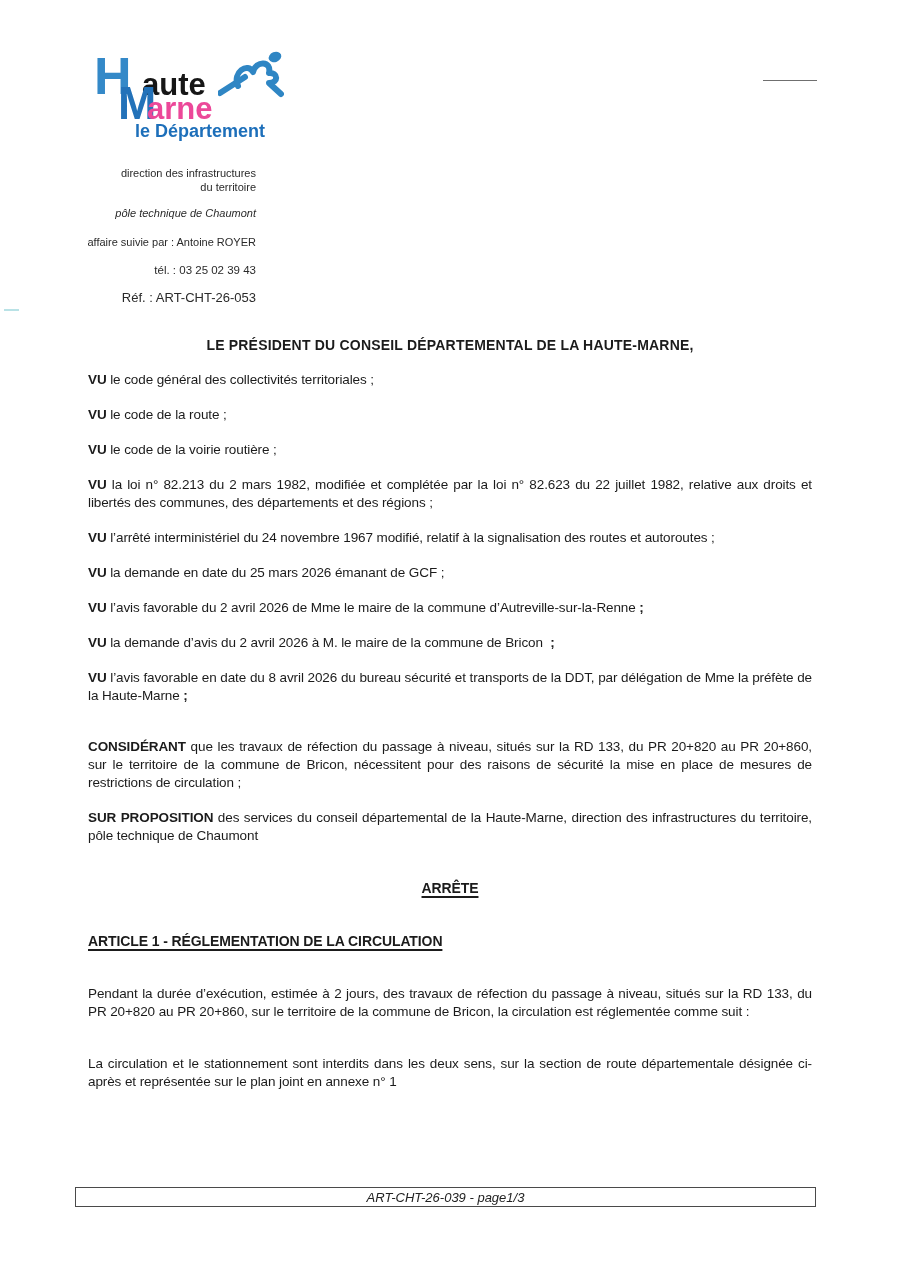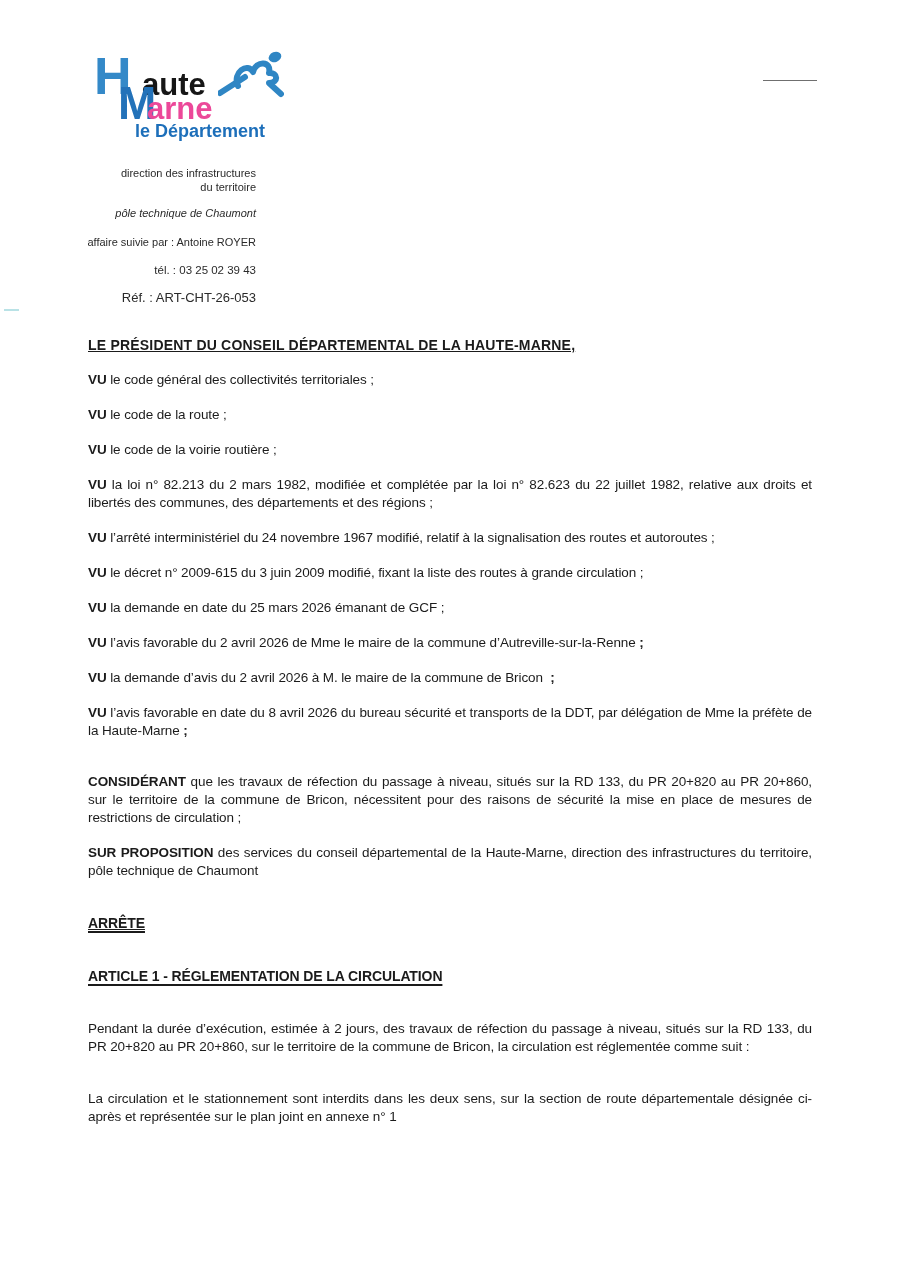--- a/index.html
+++ b/index.html
@@ -45,7 +45,7 @@
     text-align:justify;
     letter-spacing:-0.1px;
   }
-  .doc-body p.center{text-align:left;text-decoration:underline;}
+  .doc-body p.center{text-align:center;}
   .doc-title{font-weight:700;font-size:14px !important;letter-spacing:0.2px !important;}
   .lead{font-weight:700;}
   .tail{font-weight:700;white-space:pre;}

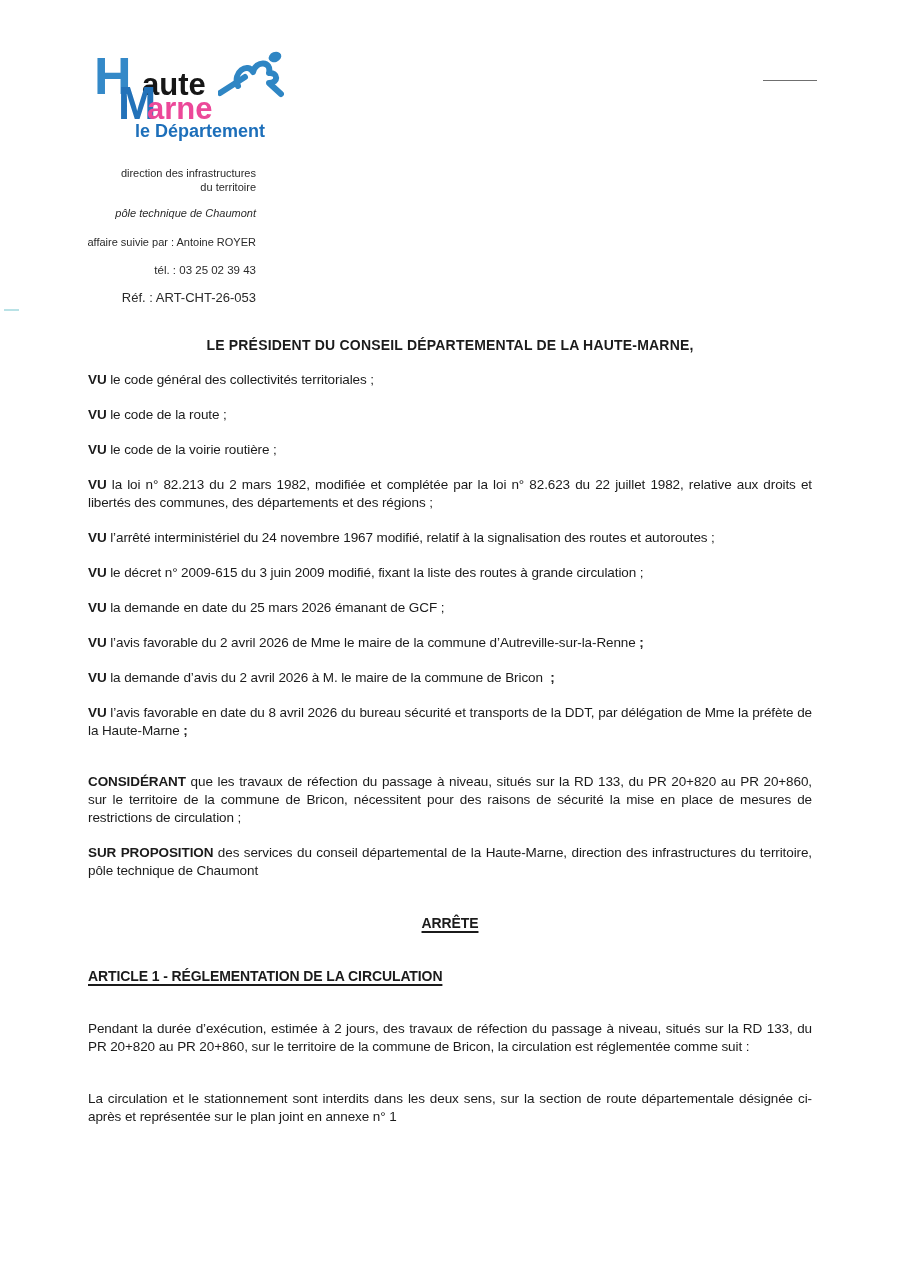--- a/index.html
+++ b/index.html
@@ -111,7 +111,6 @@
     <p><span class="lead">VU</span><span> le code de la voirie routière ;</span></p>
     <p><span class="lead">VU</span><span> la loi n° 82.213 du 2 mars 1982, modifiée et complétée par la loi n° 82.623 du 22 juillet 1982, relative aux droits et libertés des communes, des départements et des régions ;</span></p>
     <p><span class="lead">VU</span><span> l’arrêté interministériel du 24 novembre 1967 modifié, relatif à la signalisation des routes et autoroutes ;</span></p>
-    <p><span class="lead">VU</span><span> le décret n° 2009-615 du 3 juin 2009 modifié, fixant la liste des routes à grande circulation ;</span></p>
     <p><span class="lead">VU</span><span> la demande en date du 25 mars 2026 émanant de GCF ;</span></p>
     <p><span class="lead">VU</span><span> l’avis favorable du 2 avril 2026 de Mme le maire de la commune d’Autreville-sur-la-Renne</span><span class="tail"> ;</span></p>
     <p><span class="lead">VU</span><span> la demande d’avis du 2 avril 2026 à M. le maire de la commune de Bricon</span><span class="tail">  ;</span></p>

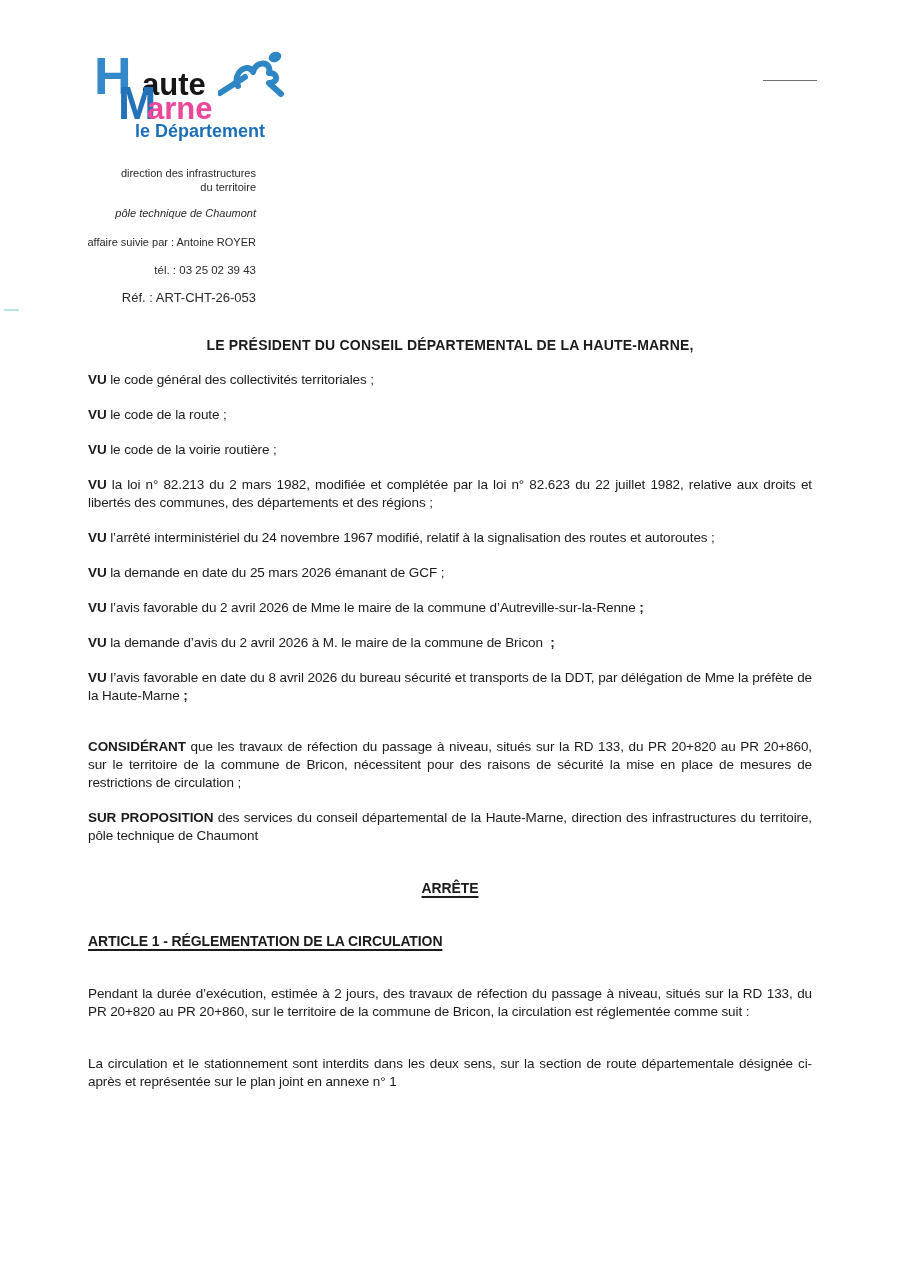--- a/index.html
+++ b/index.html
@@ -130,6 +130,9 @@
 
   </div>
 
+  <div class="footer-box">
+    <span>ART-CHT-26-039 - page1/3</span>
+  </div>
 
 </div>
 

